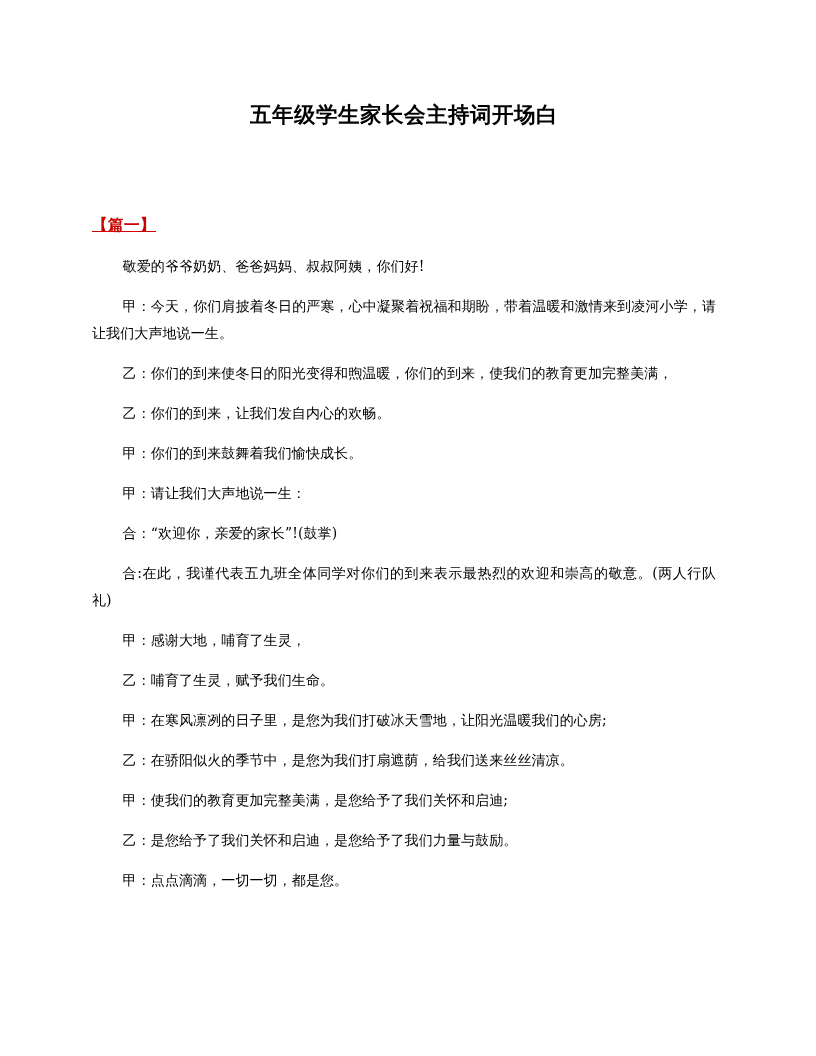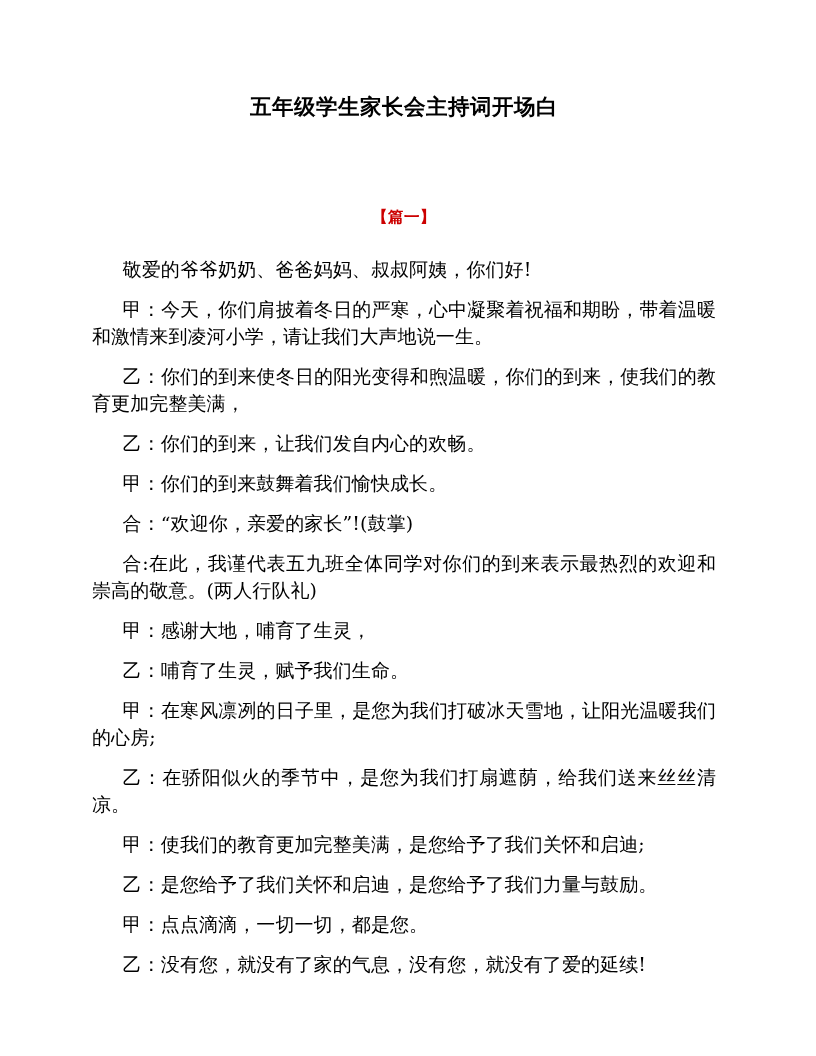--- a/index.html
+++ b/index.html
@@ -19,7 +19,7 @@
     width: 808px;
     height: 1056px;
     box-sizing: border-box;
-    padding: 0 92px;
+    padding: 8px 92px;
     position: relative;
   }
   .doc-title {

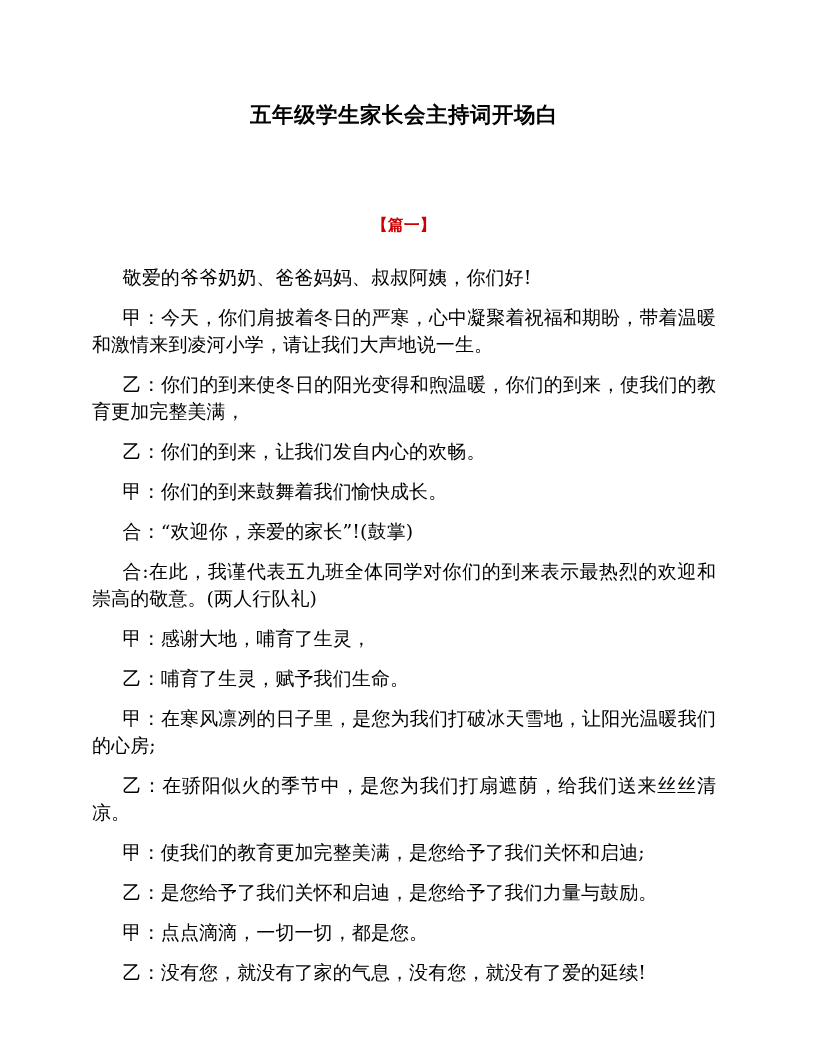--- a/index.html
+++ b/index.html
@@ -35,13 +35,14 @@
     height: 84px;
   }
   .section-marker {
-    text-align: center;
+    text-align: left;
     color: #cc0000;
     font-weight: bold;
     font-size: 15.5px;
     line-height: 22px;
-    margin: 0 0 28px 0;
+    margin: 0 0 17px 0;
     letter-spacing: 0.5px;
+    text-decoration: underline;
   }
   .para {
     font-size: 19px;

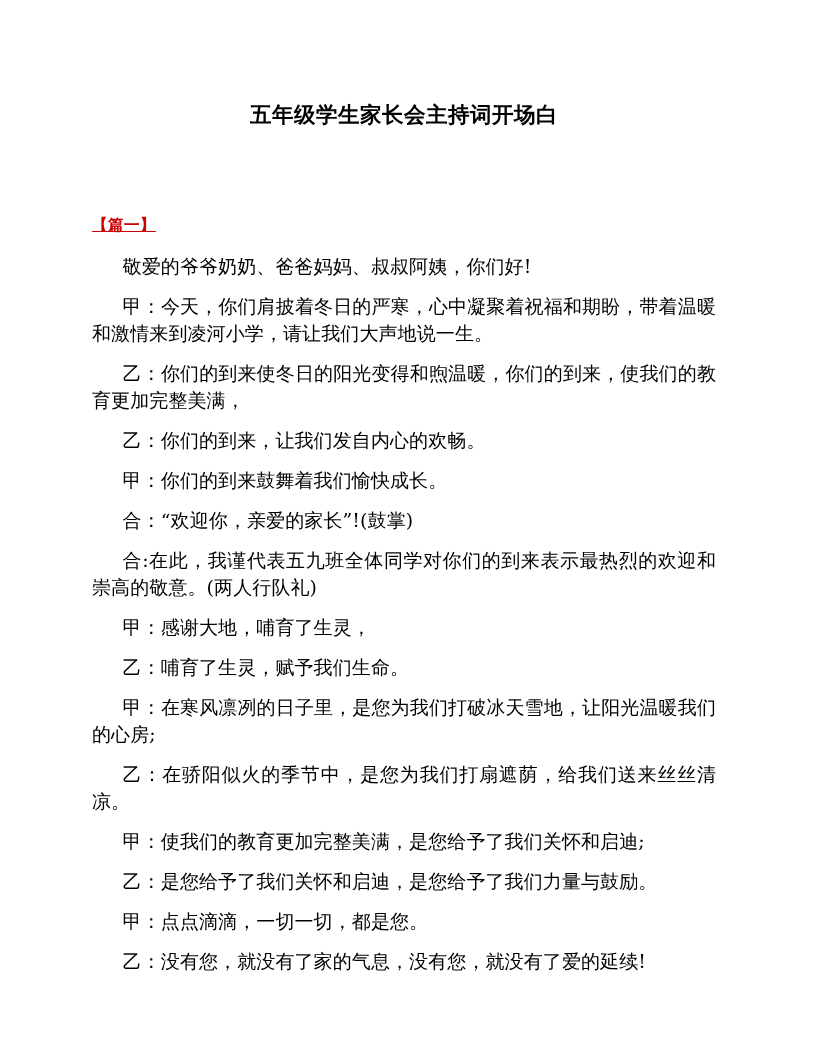--- a/index.html
+++ b/index.html
@@ -45,7 +45,7 @@
     text-decoration: underline;
   }
   .para {
-    font-size: 19px;
+    font-size: 14px;
     line-height: 27px;
     margin: 0 0 13px 0;
     text-indent: 30.6px;

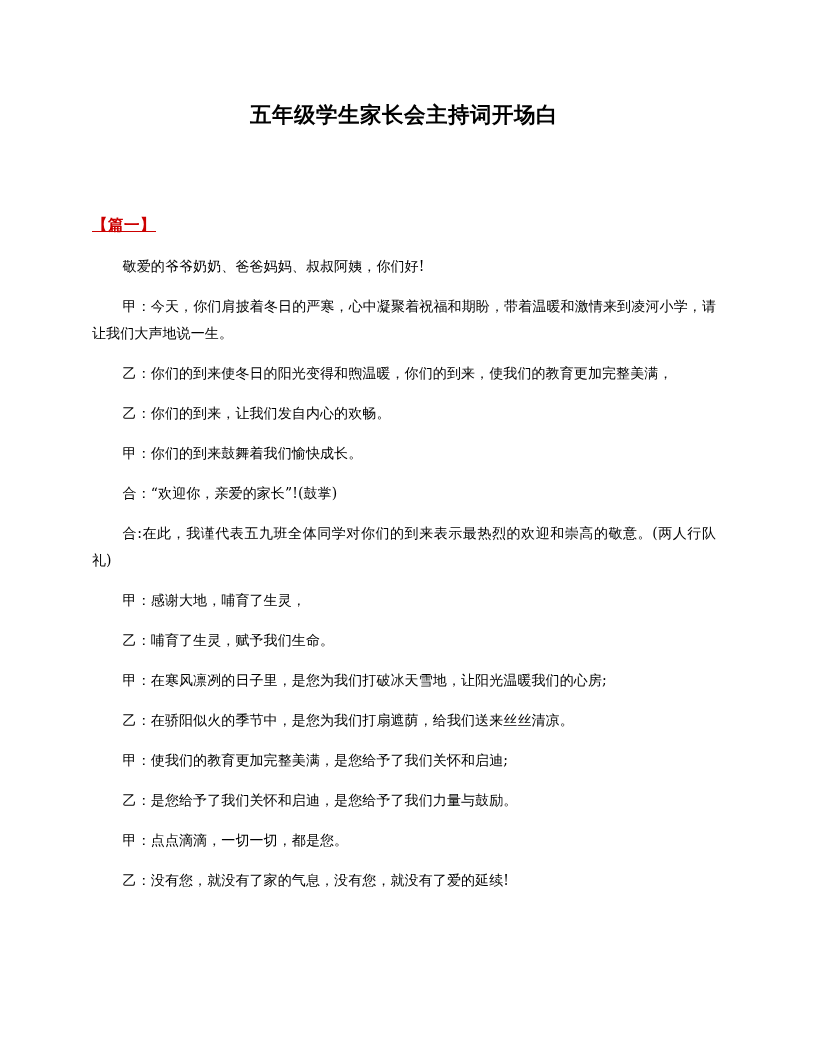--- a/index.html
+++ b/index.html
@@ -72,6 +72,7 @@
     <p class="para">乙：你们的到来使冬日的阳光变得和煦温暖，你们的到来，使我们的教育更加完整美满，</p>
     <p class="para">乙：你们的到来，让我们发自内心的欢畅。</p>
     <p class="para">甲：你们的到来鼓舞着我们愉快成长。</p>
+    <p class="para">甲：请让我们大声地说一生：</p>
     <p class="para">合：“欢迎你，亲爱的家长”!(鼓掌)</p>
     <p class="para">合:在此，我谨代表五九班全体同学对你们的到来表示最热烈的欢迎和崇高的敬意。(两人行队礼)</p>
     <p class="para">甲：感谢大地，哺育了生灵，</p>

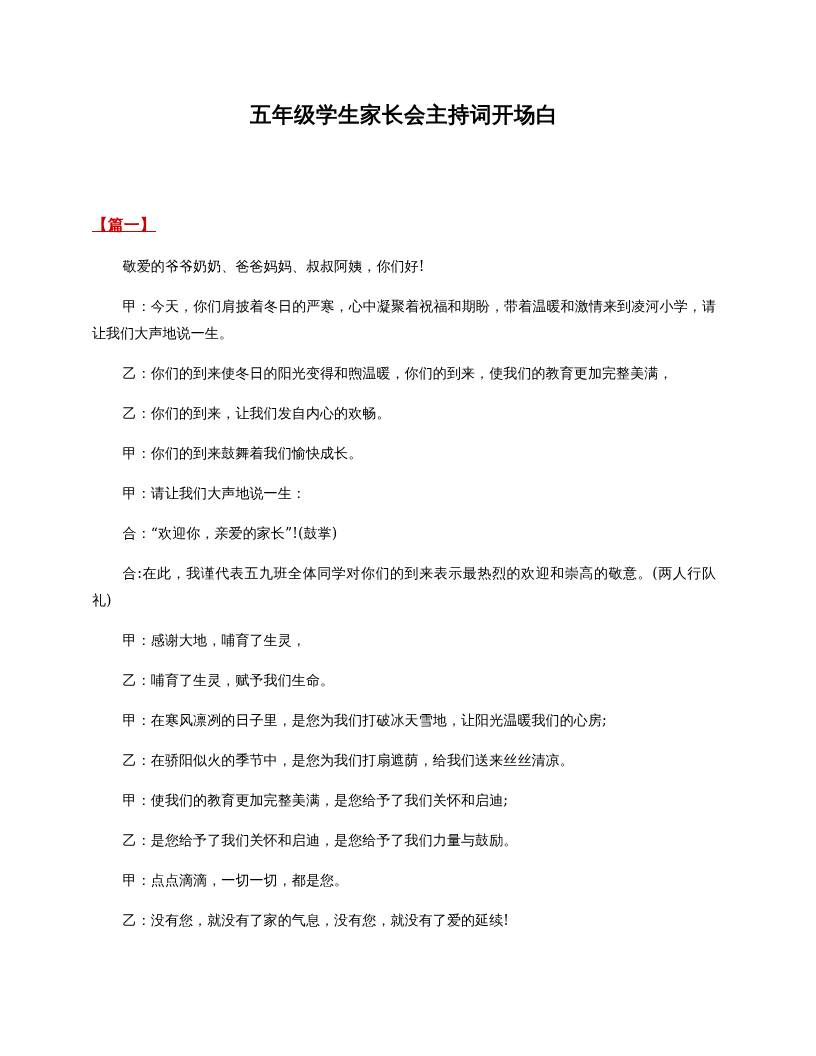--- a/index.html
+++ b/index.html
@@ -82,7 +82,6 @@
     <p class="para">甲：使我们的教育更加完整美满，是您给予了我们关怀和启迪;</p>
     <p class="para">乙：是您给予了我们关怀和启迪，是您给予了我们力量与鼓励。</p>
     <p class="para">甲：点点滴滴，一切一切，都是您。</p>
-    <p class="para">乙：没有您，就没有了家的气息，没有您，就没有了爱的延续!</p>
   </div>
 
 </div>

